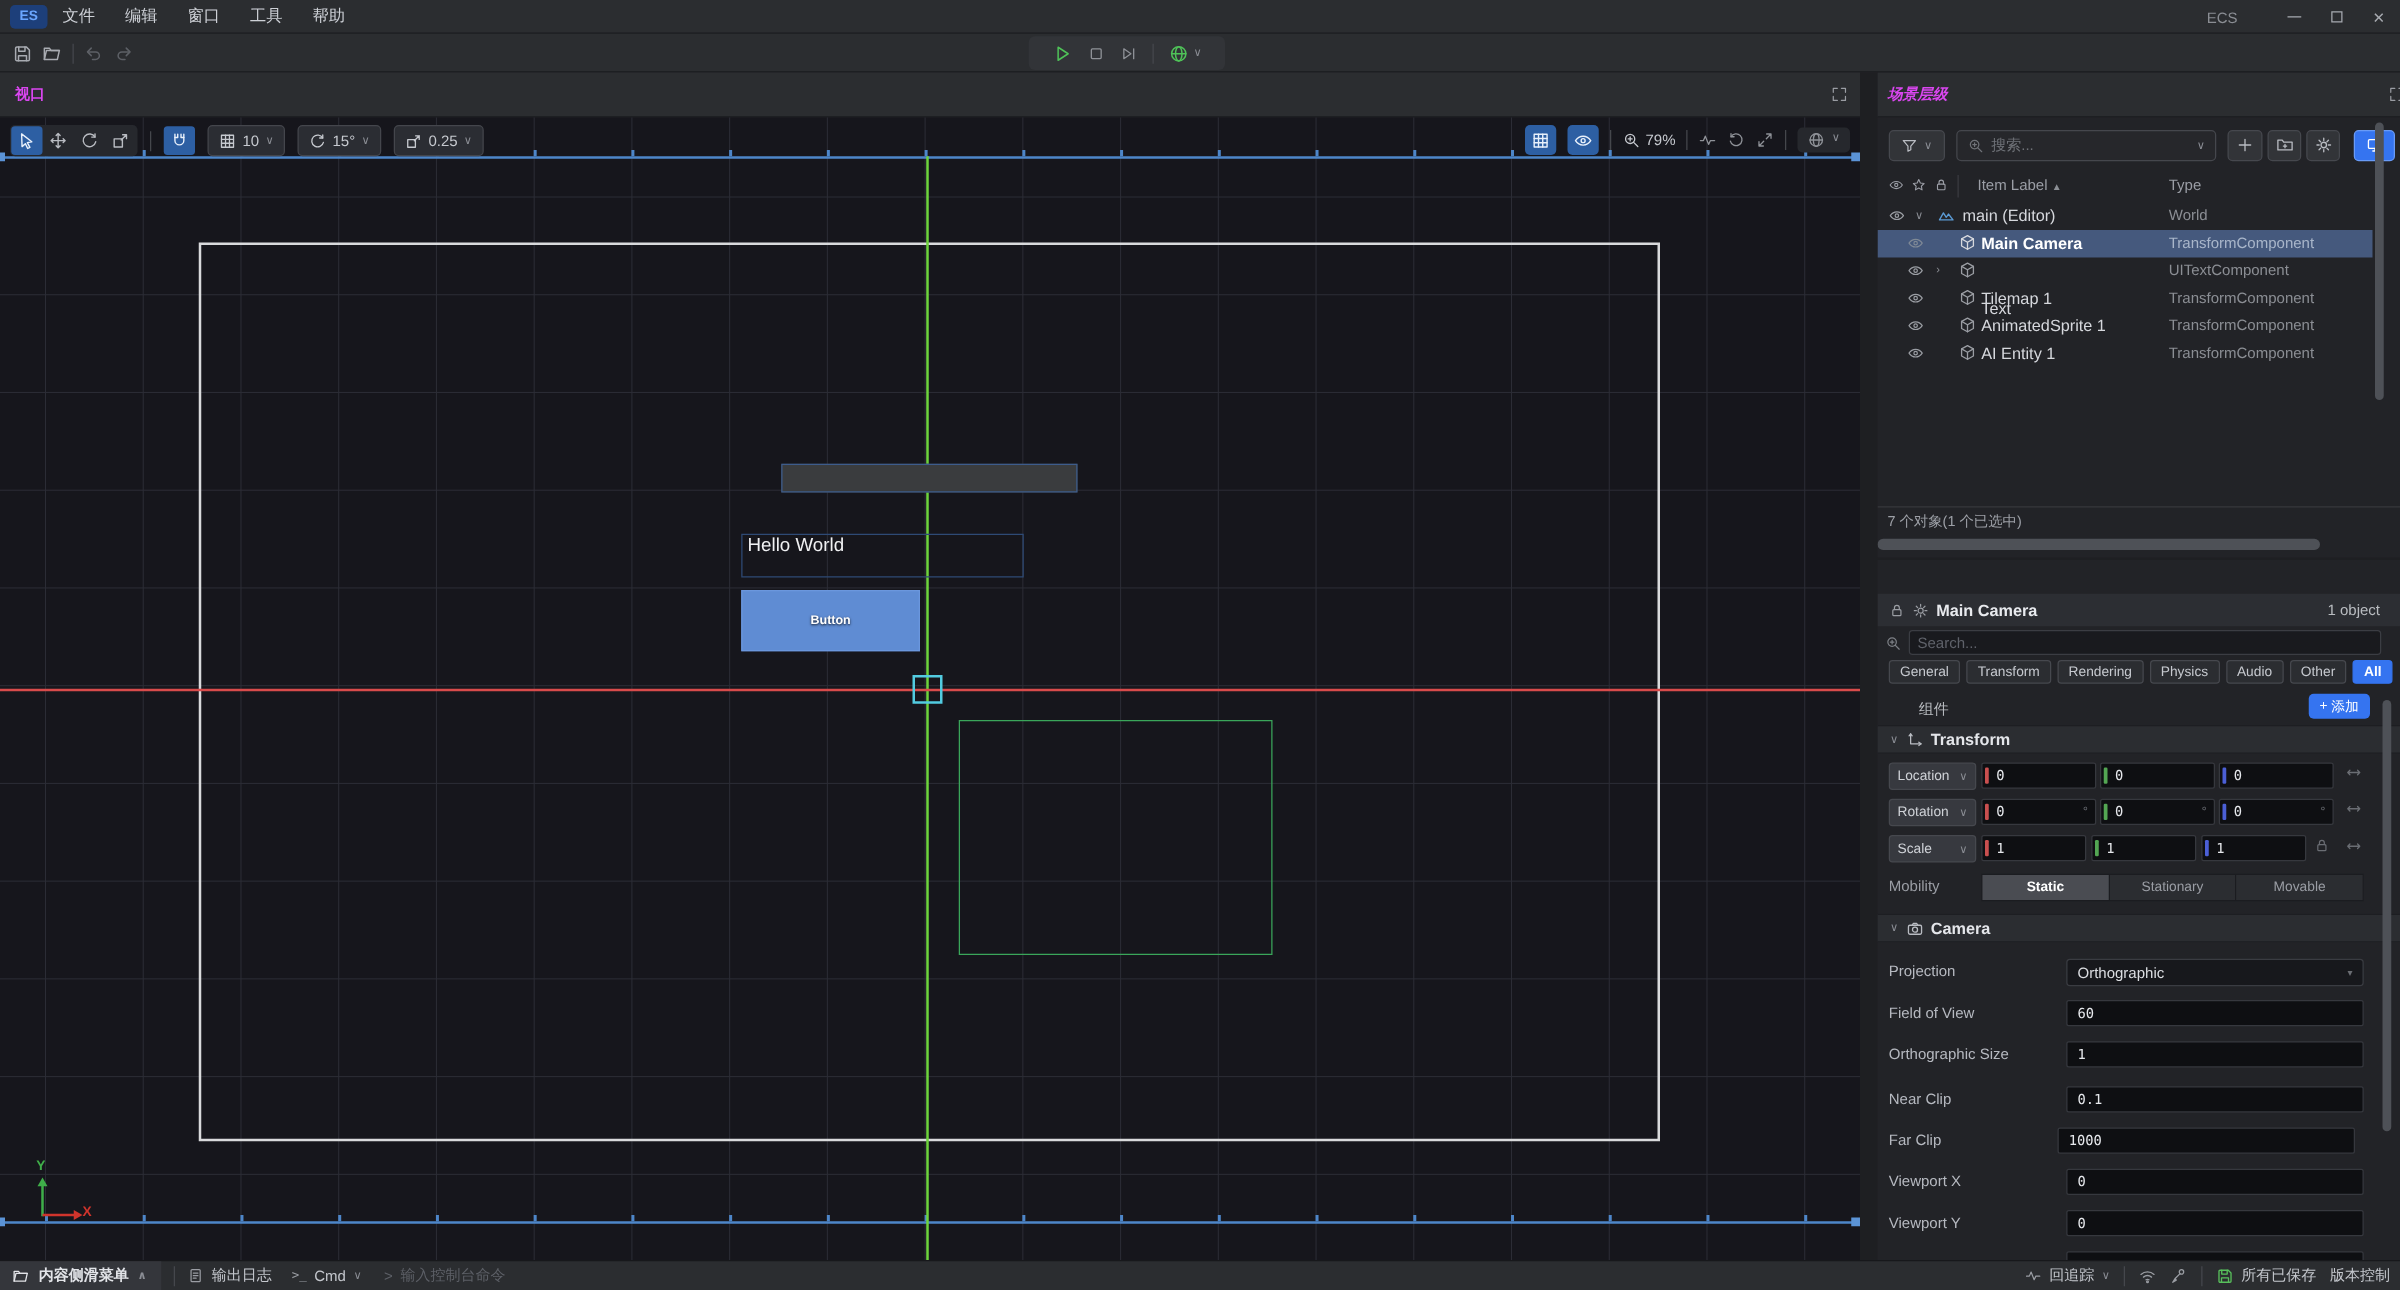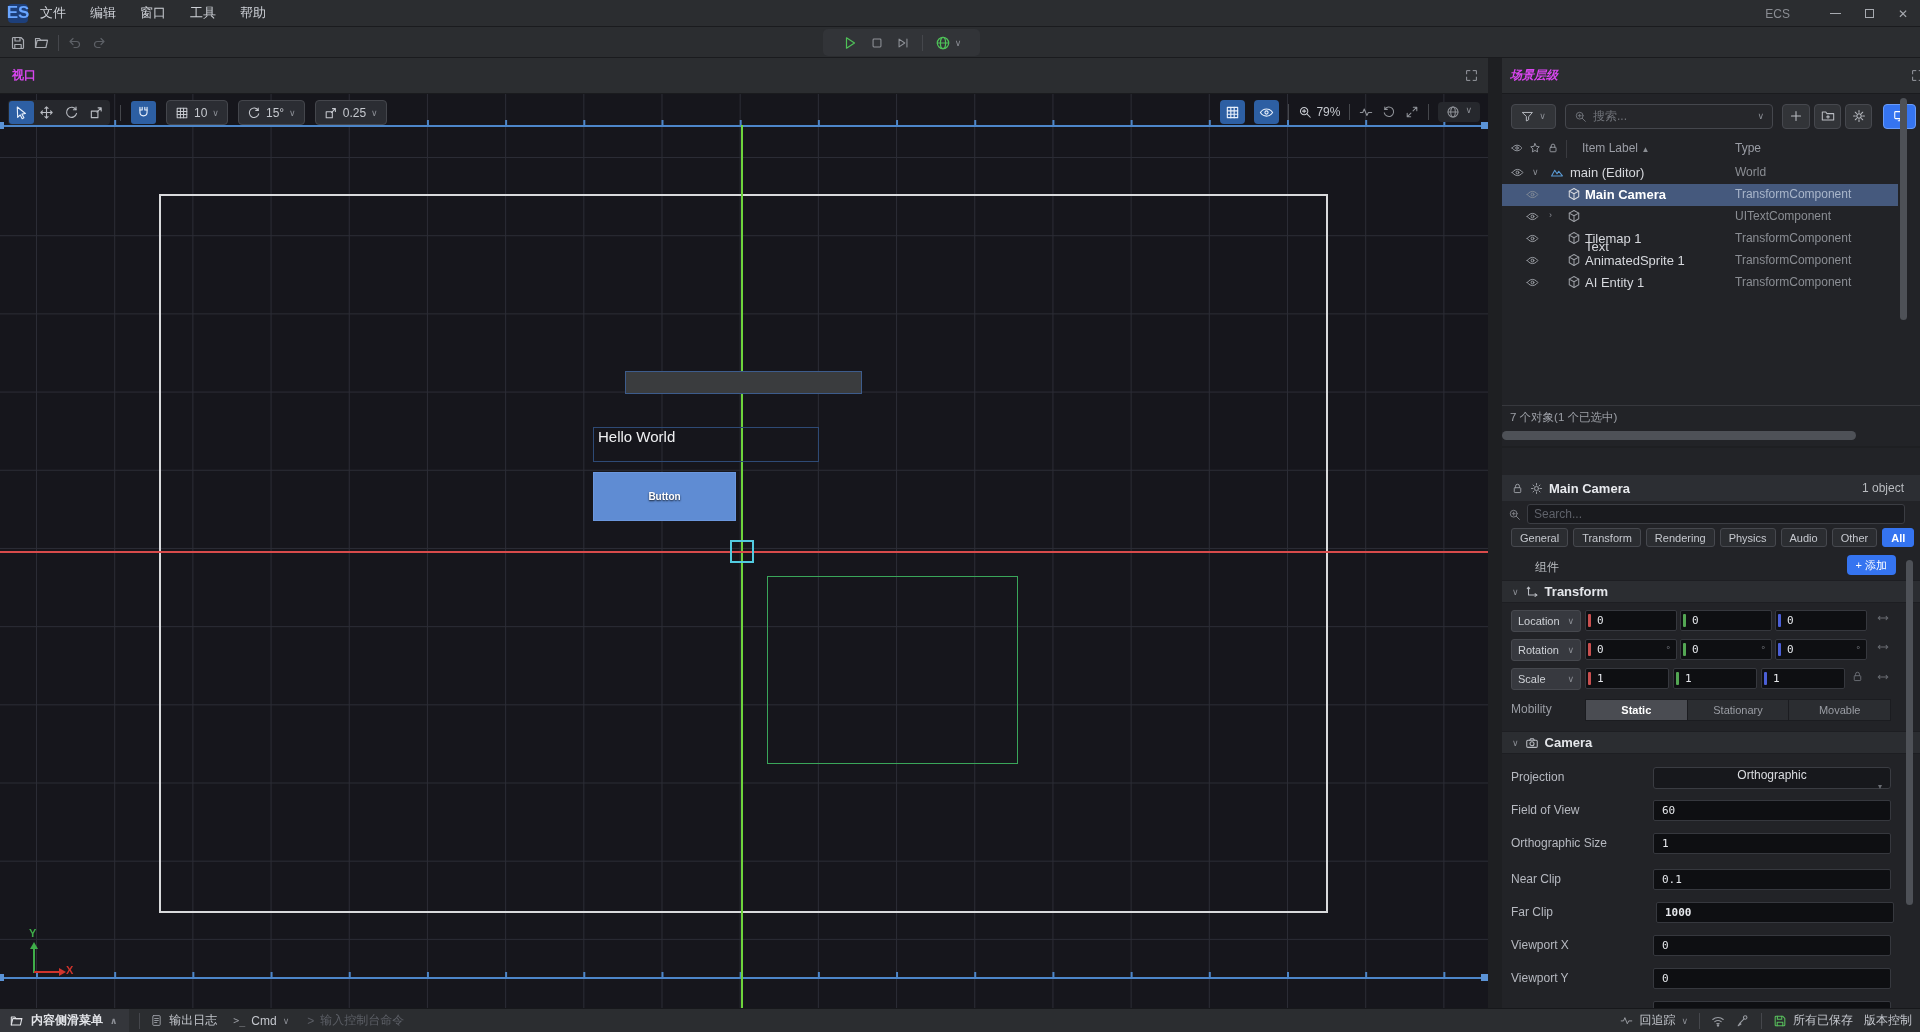--- a/index.html
+++ b/index.html
@@ -19,8 +19,8 @@
   
   .titlebar { position:absolute; left:0; top:0; width:1920px; height:27px; background:#2b2d30;
               border-bottom:1px solid #1a1b1e; display:flex; align-items:center; }
-  .logo { width:20px; height:19px; margin-left:8px; border-radius:4px; background:#1d3f7a;
-          color:#6aa6ff; font-weight:bold; font-size:17px; display:flex; align-items:center; justify-content:center; }
+  .logo { width:30px; height:19px; margin-left:8px; border-radius:4px; background:#1d3f7a;
+          color:#6aa6ff; font-weight:bold; font-size:11px; display:flex; align-items:center; justify-content:center; }
   .menu-item { padding:0 12px; height:27px; display:flex; align-items:center; color:#cdd0d6; font-size:13px; }
   .menu-item:first-of-type { margin-left:14px; }
   .tb-right { position:absolute; right:0; top:0; height:27px; display:flex; align-items:center; }

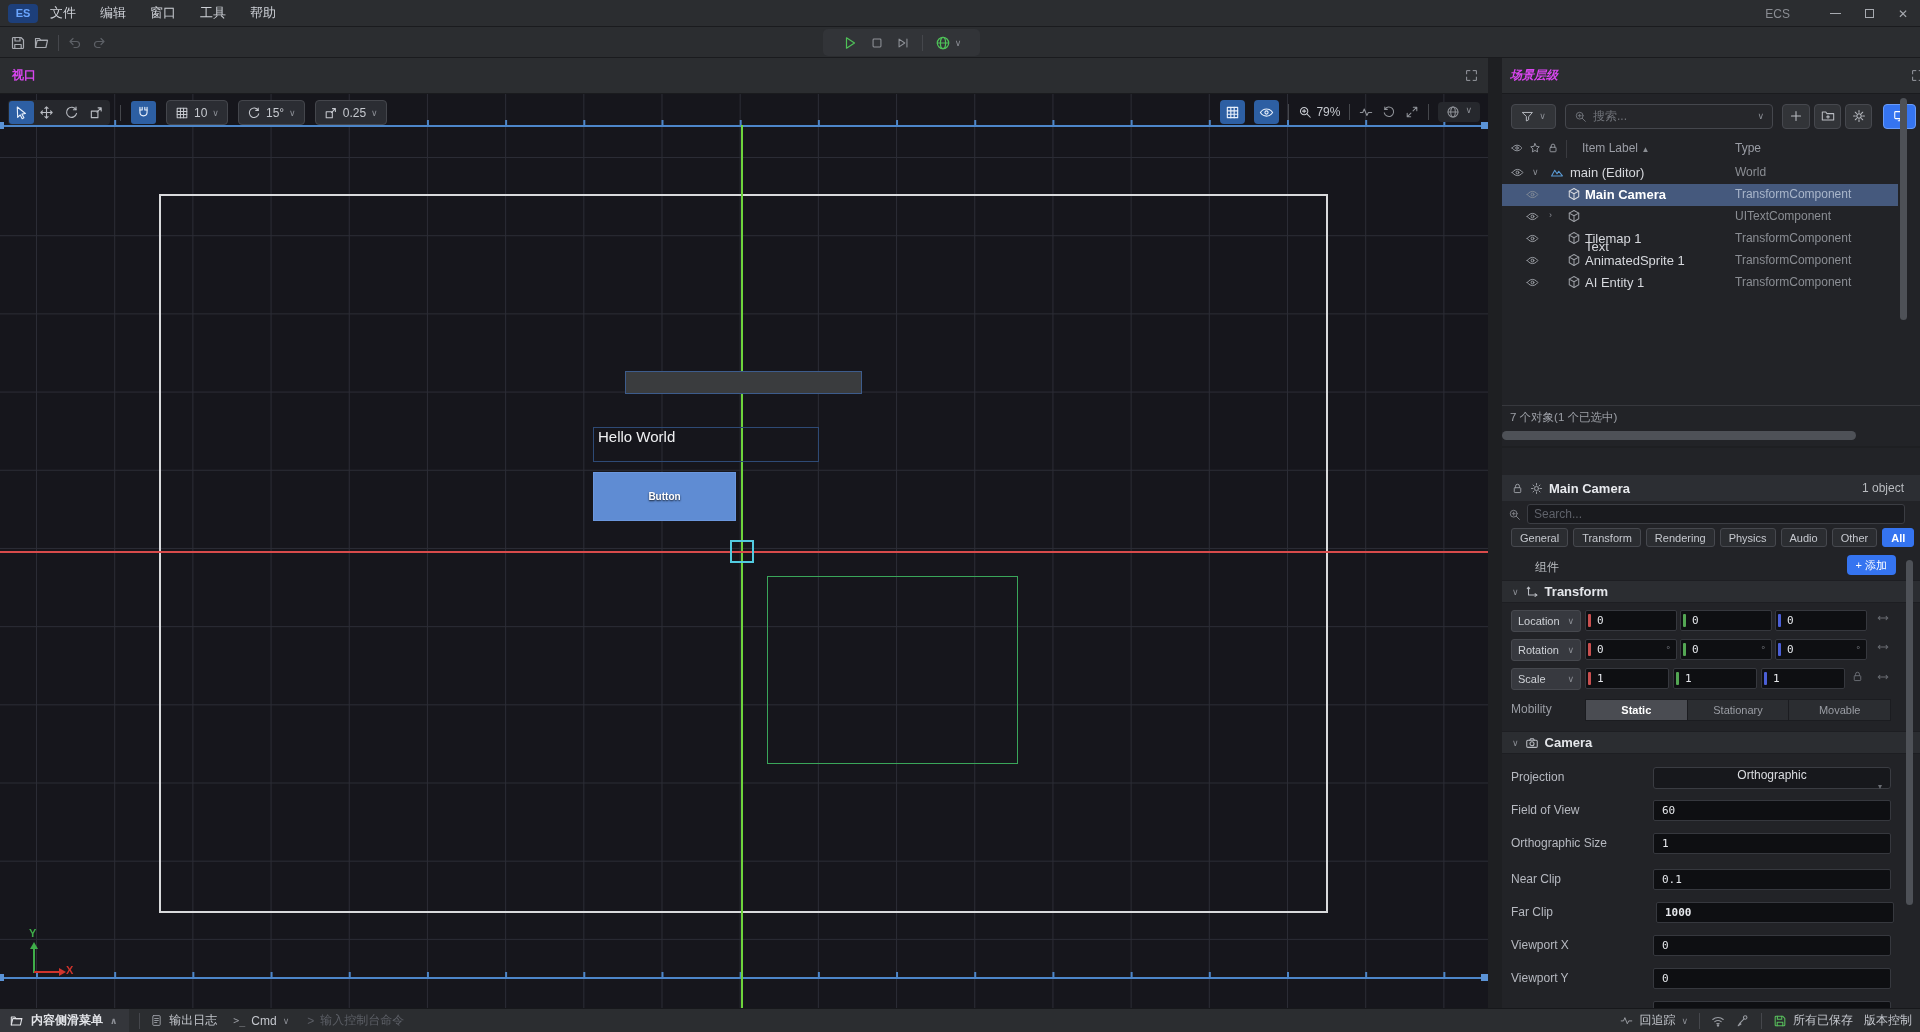--- a/index.html
+++ b/index.html
@@ -146,7 +146,7 @@
   .lock-sm { position:absolute; left:349px; color:#6a6d73; }
   .prop-lbl { position:absolute; left:9px; color:#b6b9c0; font-size:12px; }
   .dd-input { position:absolute; left:151px; width:238px; height:22px; background:#17181c; border:1px solid #3a3c42; border-radius:3px;
-              display:flex; align-items:center; color:#dcdee2; font-size:12px; padding:0 8px;flex-direction:column; }
+              display:flex; align-items:center; color:#dcdee2; font-size:12px; padding:0 8px; }
   .dd-caret { margin-left:auto; color:#6a6d73; font-size:8px; }
   .seg { position:absolute; left:83px; width:306px; height:22px; display:flex; background:#26272b; border:1px solid #1b1c20; }
   .seg-cell { flex:1; display:flex; align-items:center; justify-content:center; font-size:11px; color:#9a9da4;

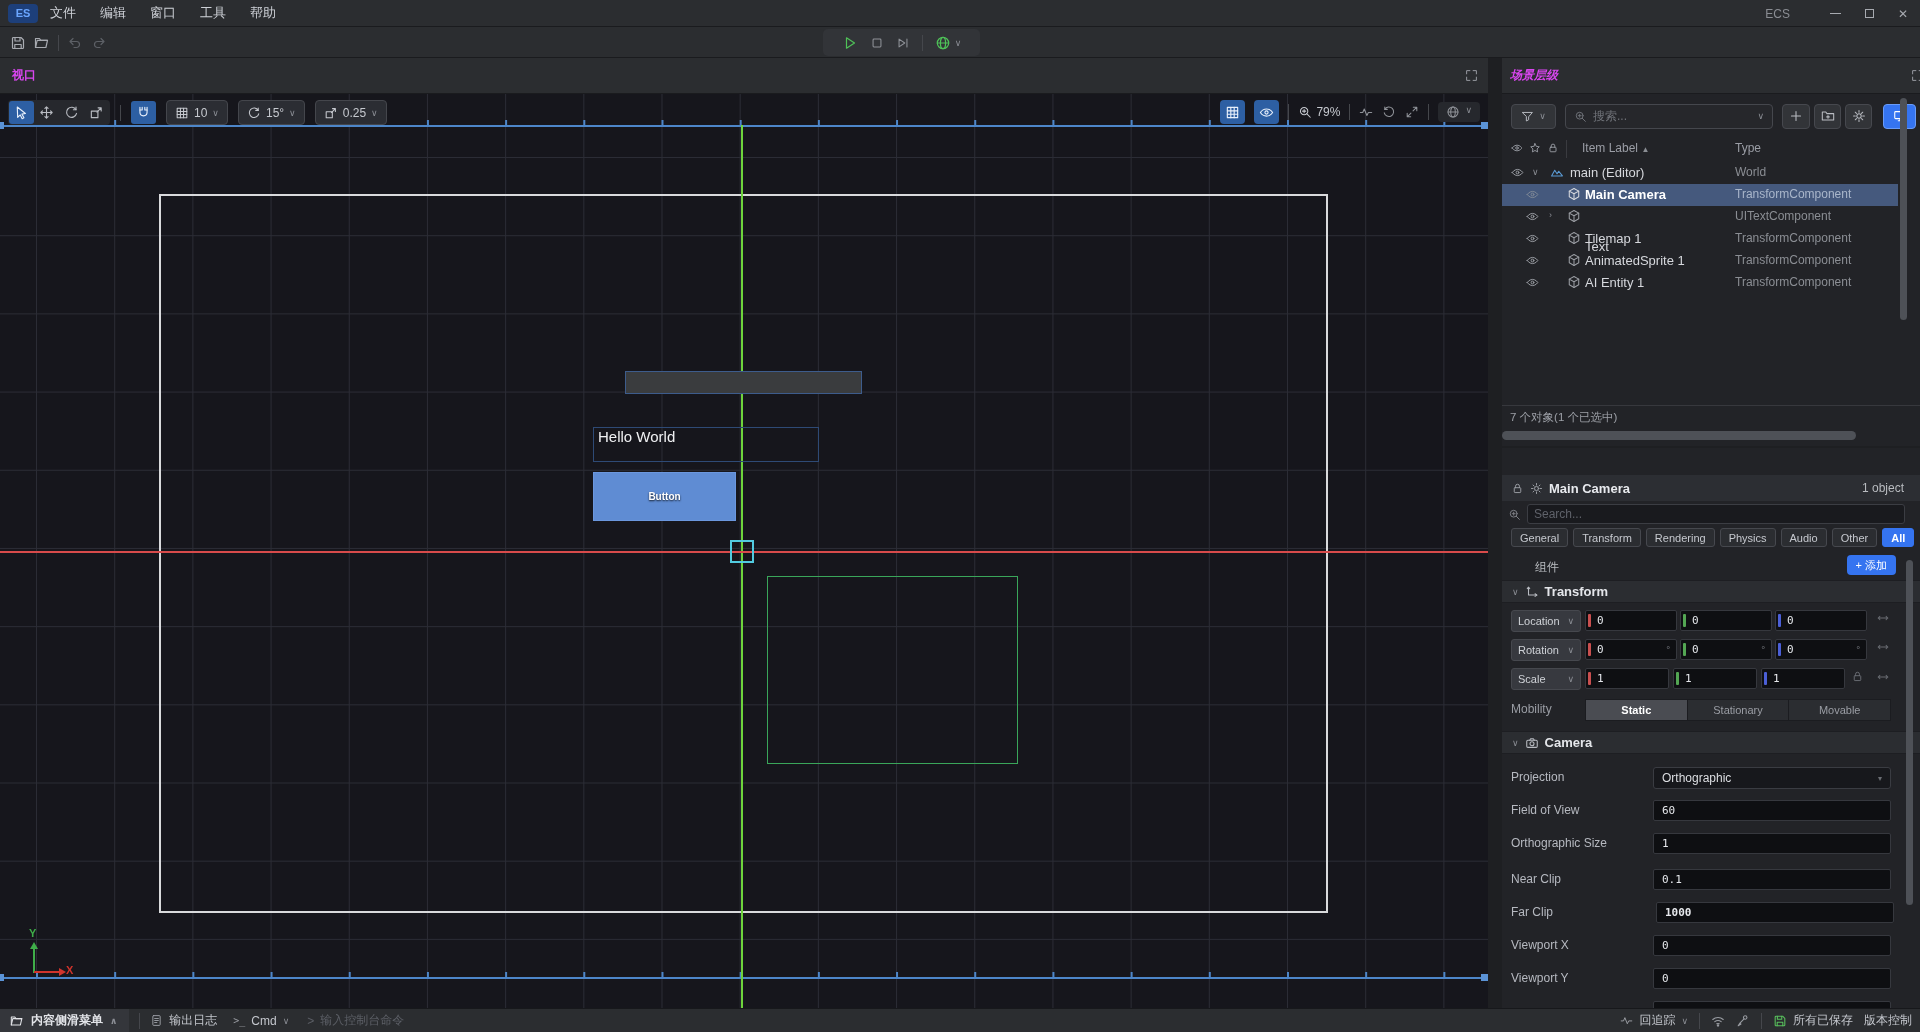--- a/index.html
+++ b/index.html
@@ -813,7 +813,7 @@
     </div>
     <div class="p-row" style="top:454px;">
       <span class="prop-lbl" style="top:3px;">Far Clip</span>
-      <div class="num-input mono" style="left:154px; width:238px; padding-left:8px;font-weight:bold;">
+      <div class="num-input mono" style="left:144px; width:238px; padding-left:8px;">
           <span>1000</span>
         </div>
     </div>

